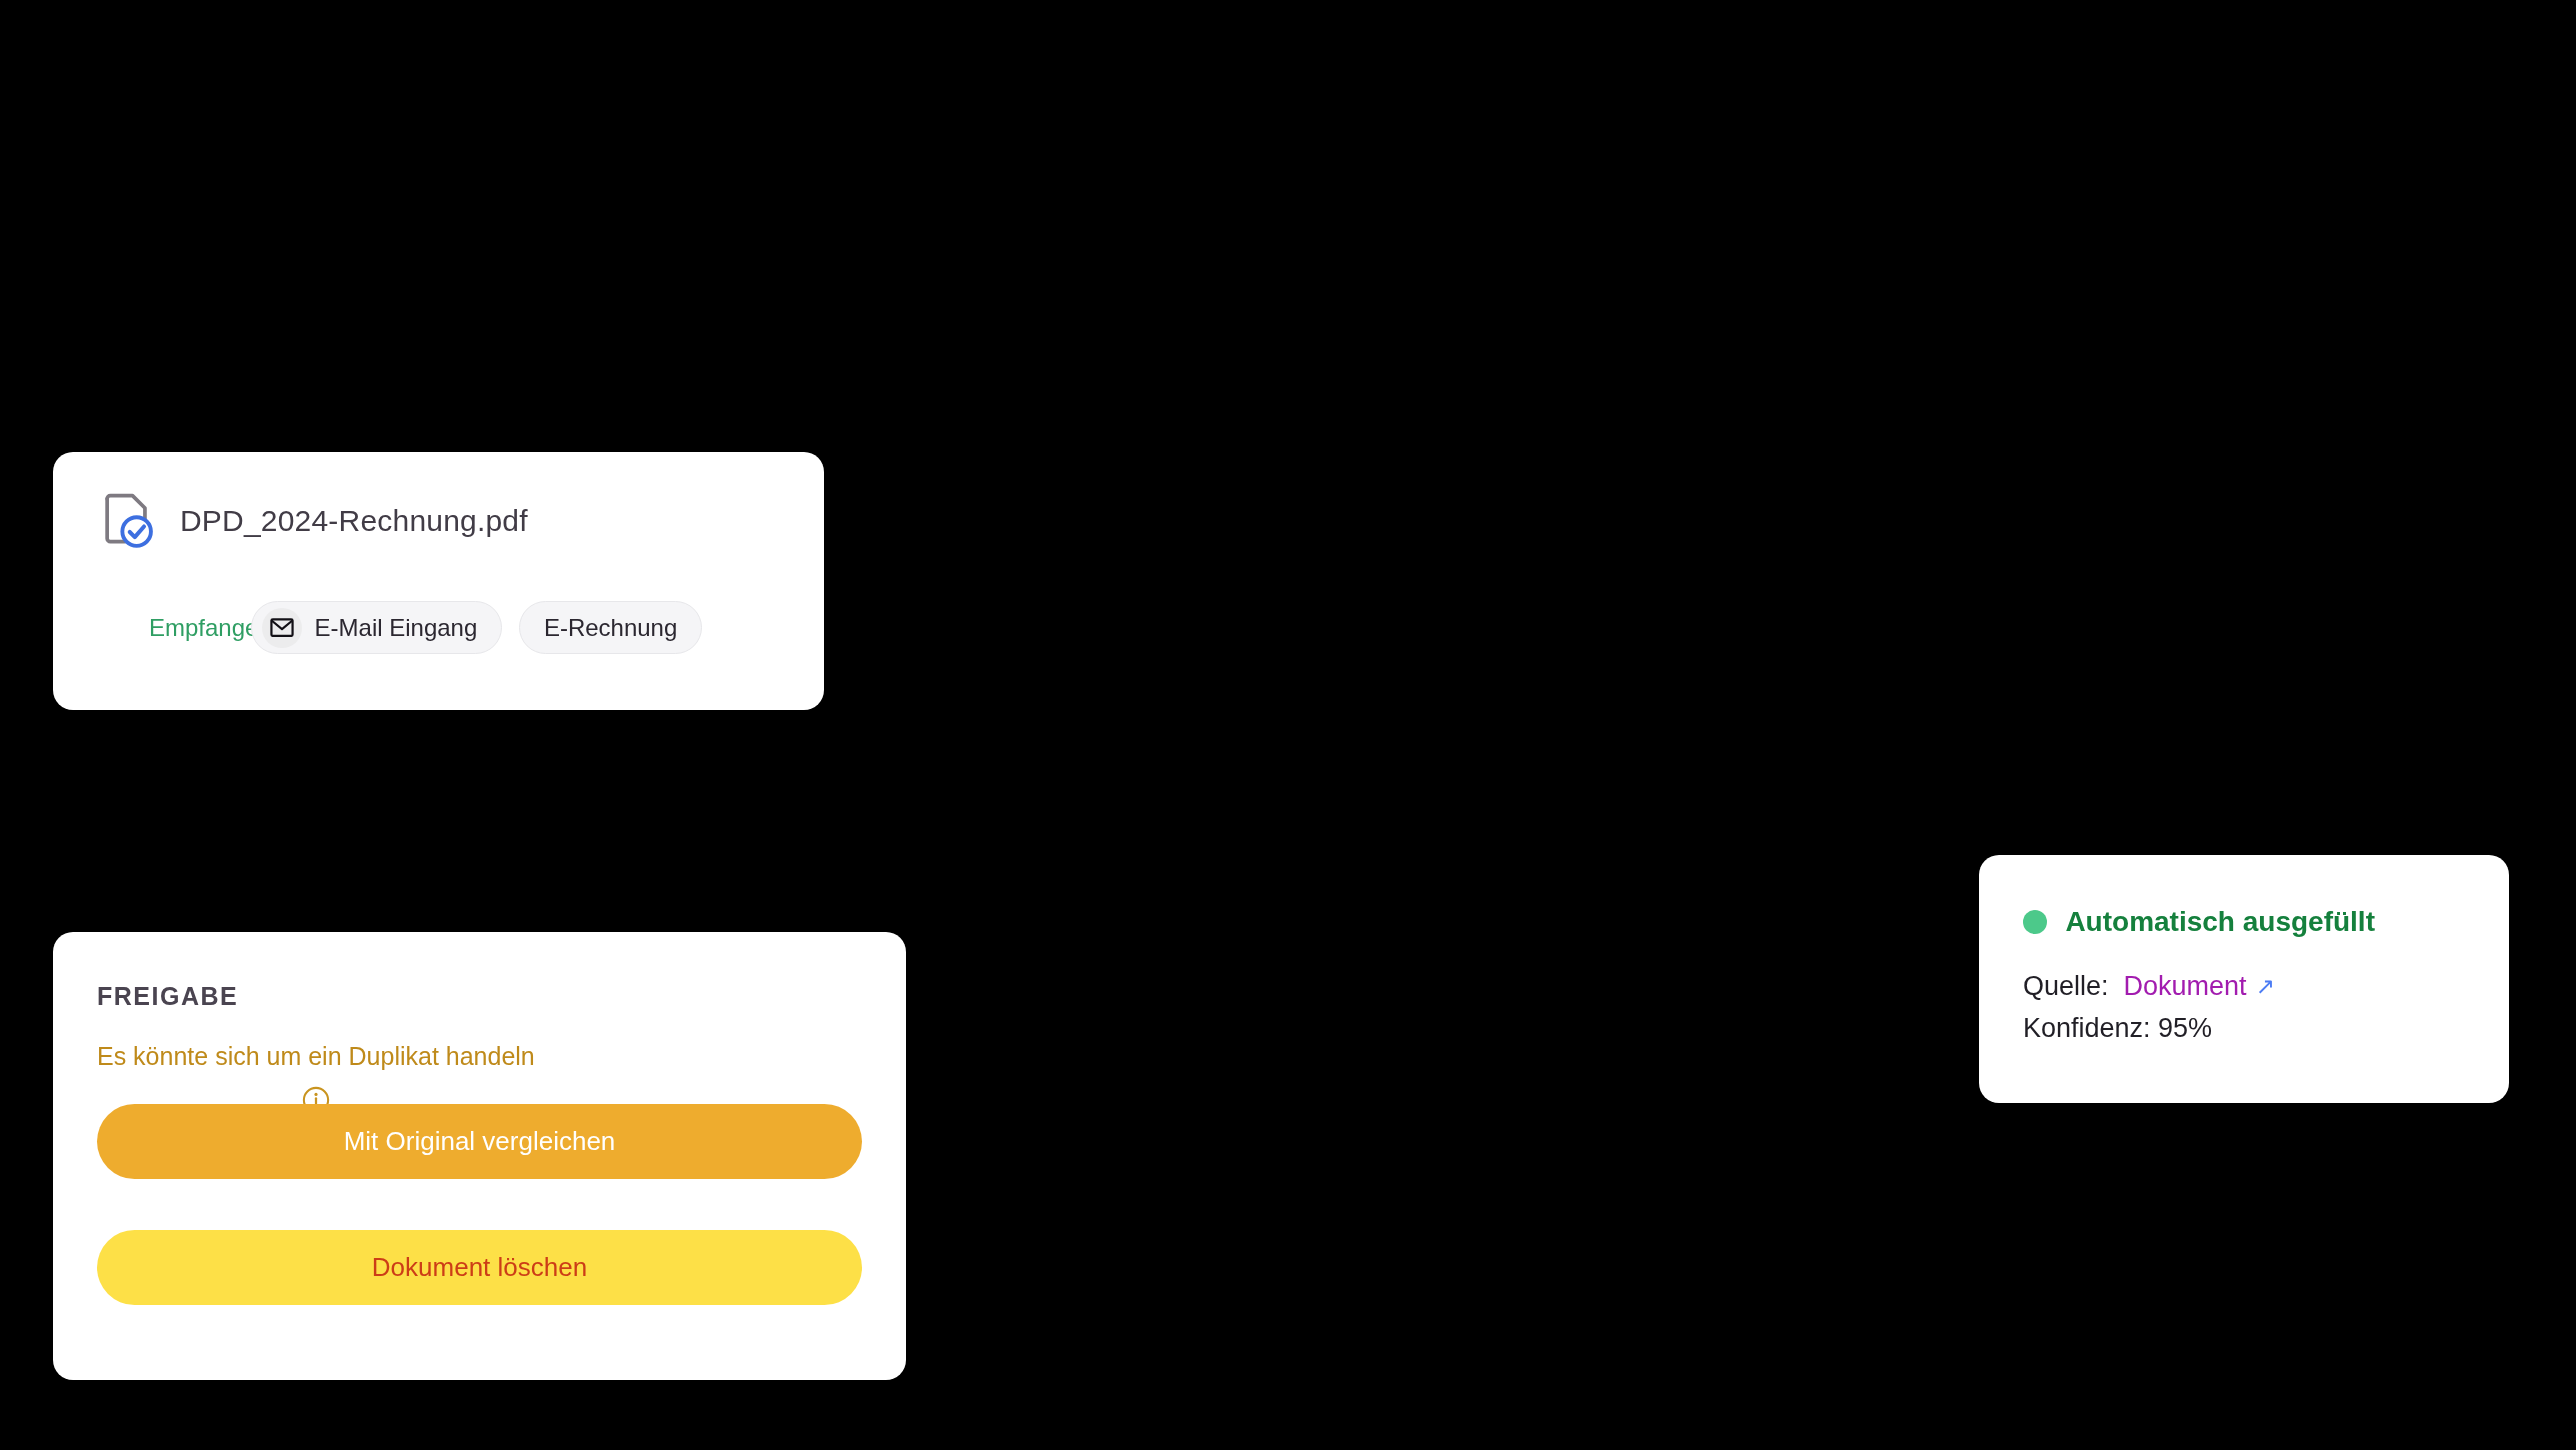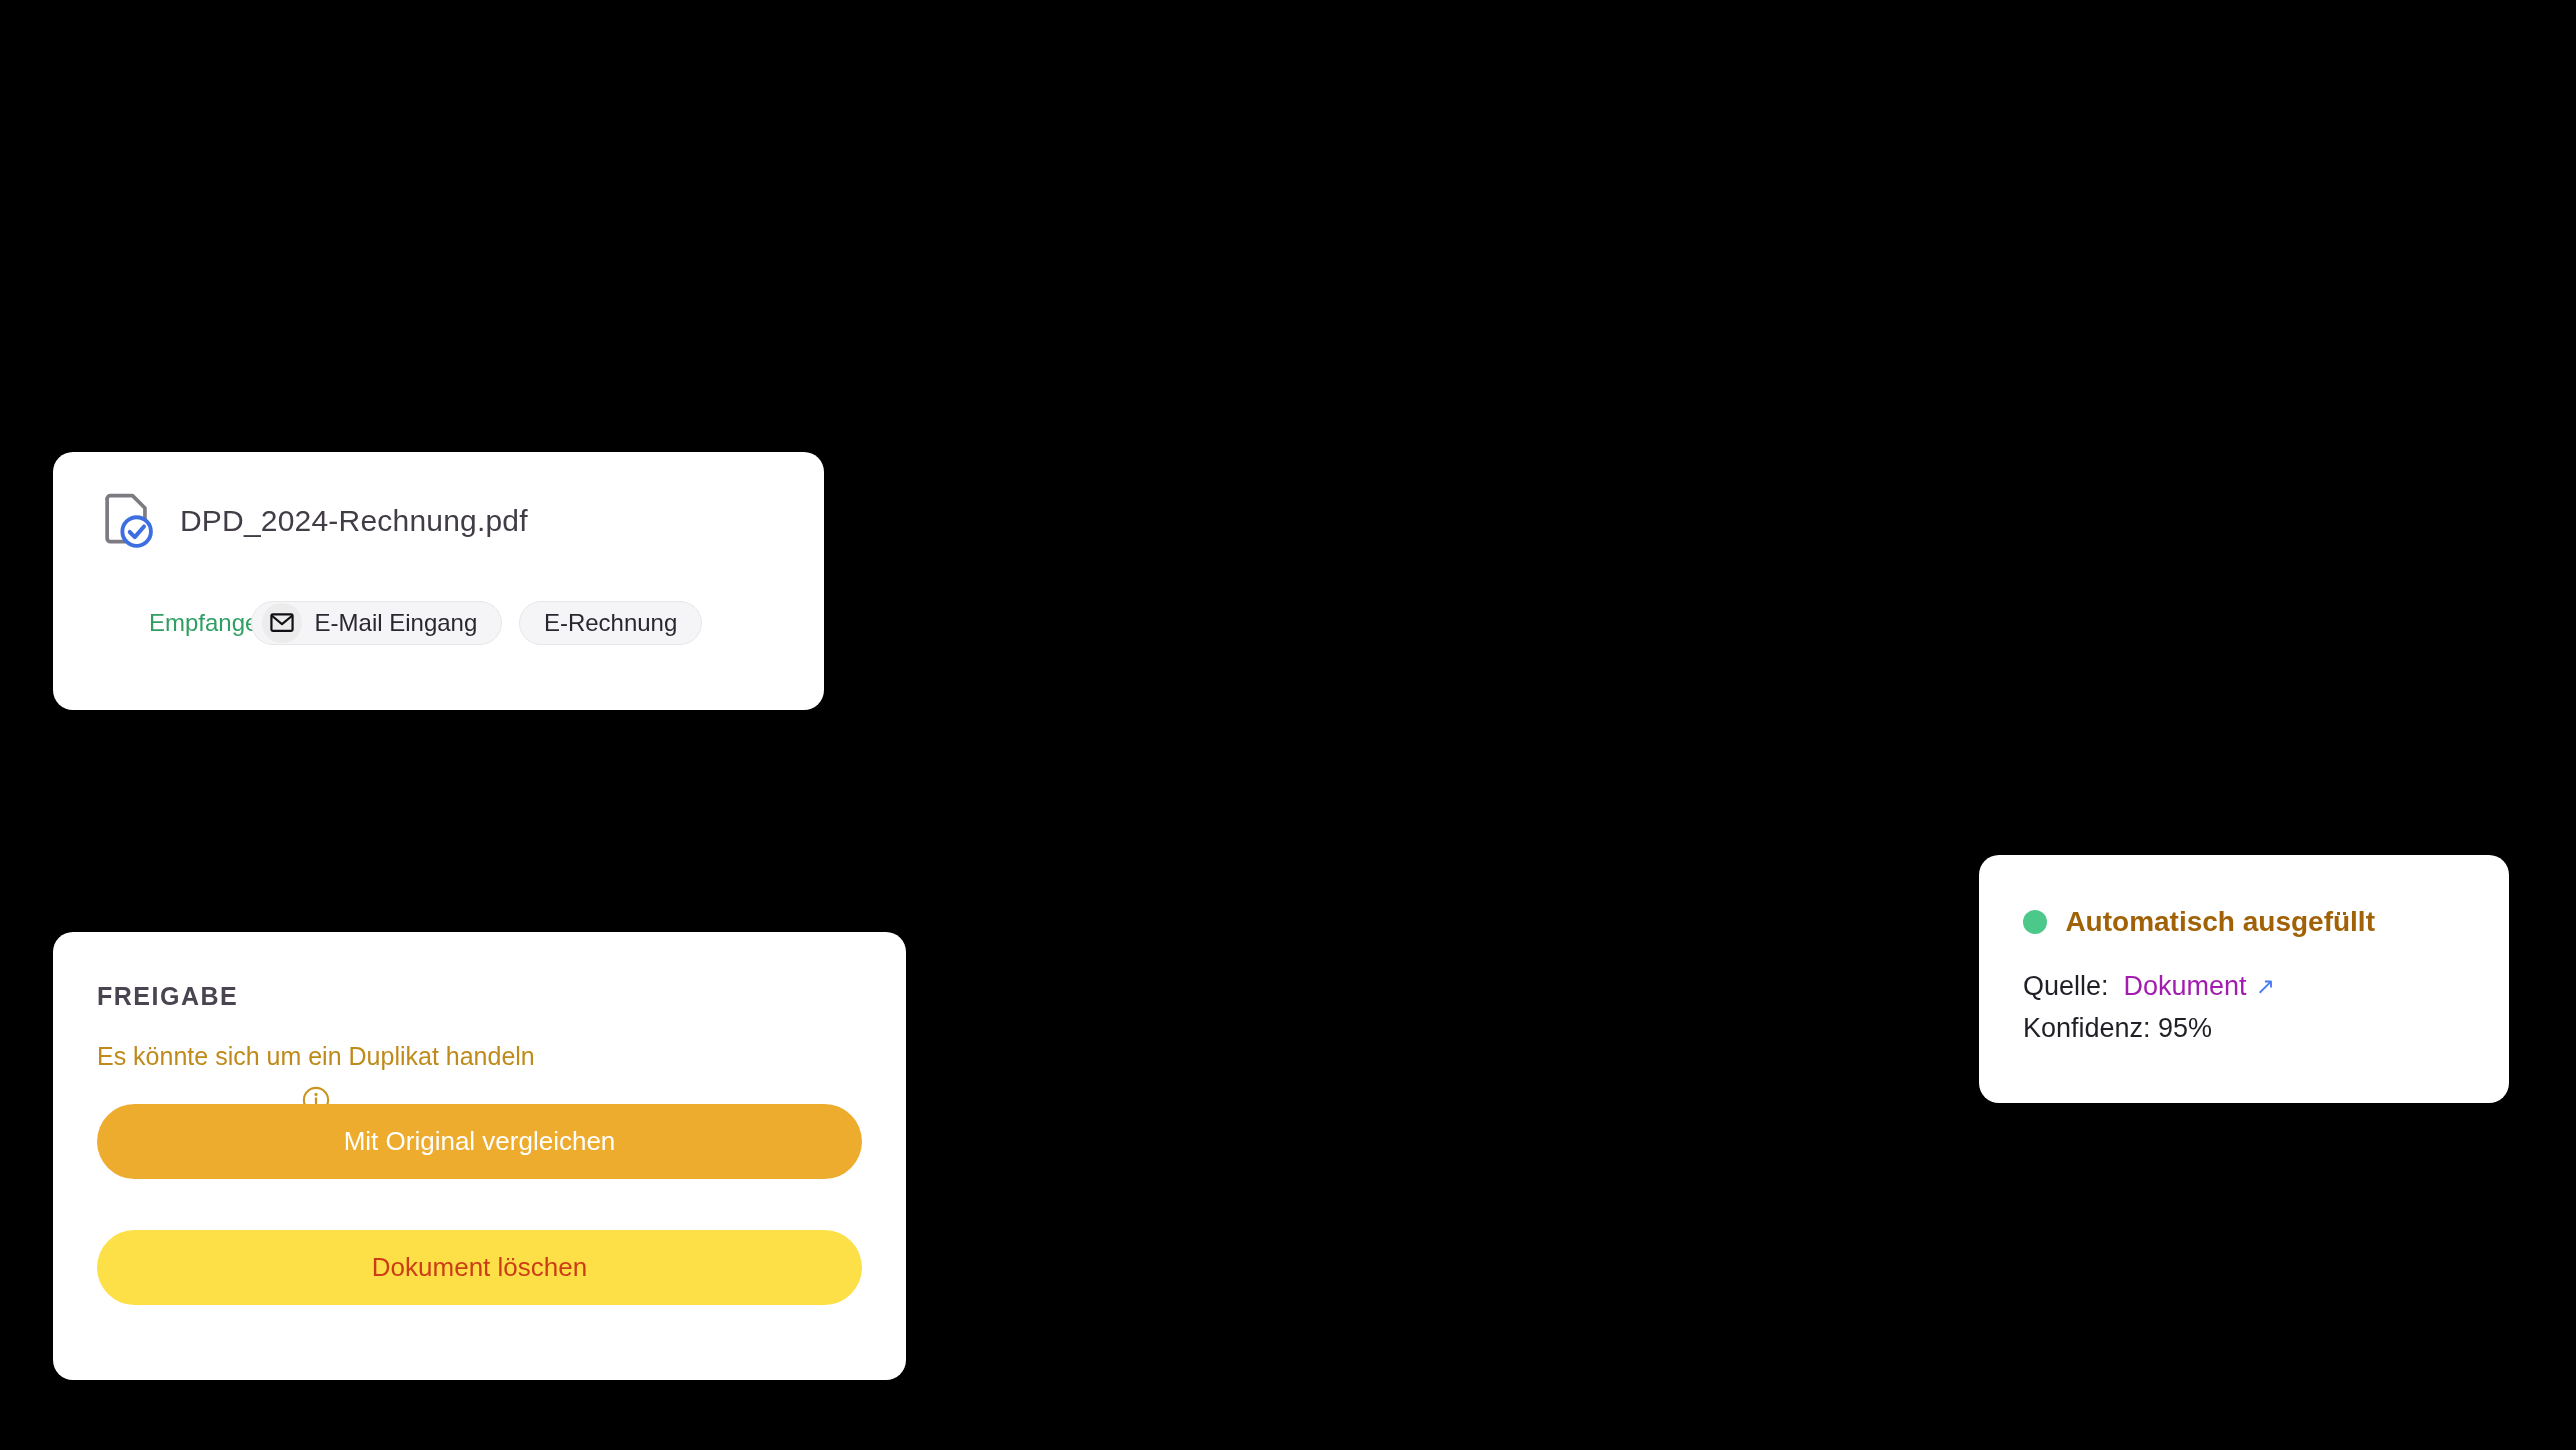--- a/index.html
+++ b/index.html
@@ -81,7 +81,7 @@
     display: inline-flex;
     align-items: center;
     gap: 13px;
-    height: 44px;
+    height: 53px;
     padding: 0 24px;
     border-radius: 28px;
     background: #f5f5f7;

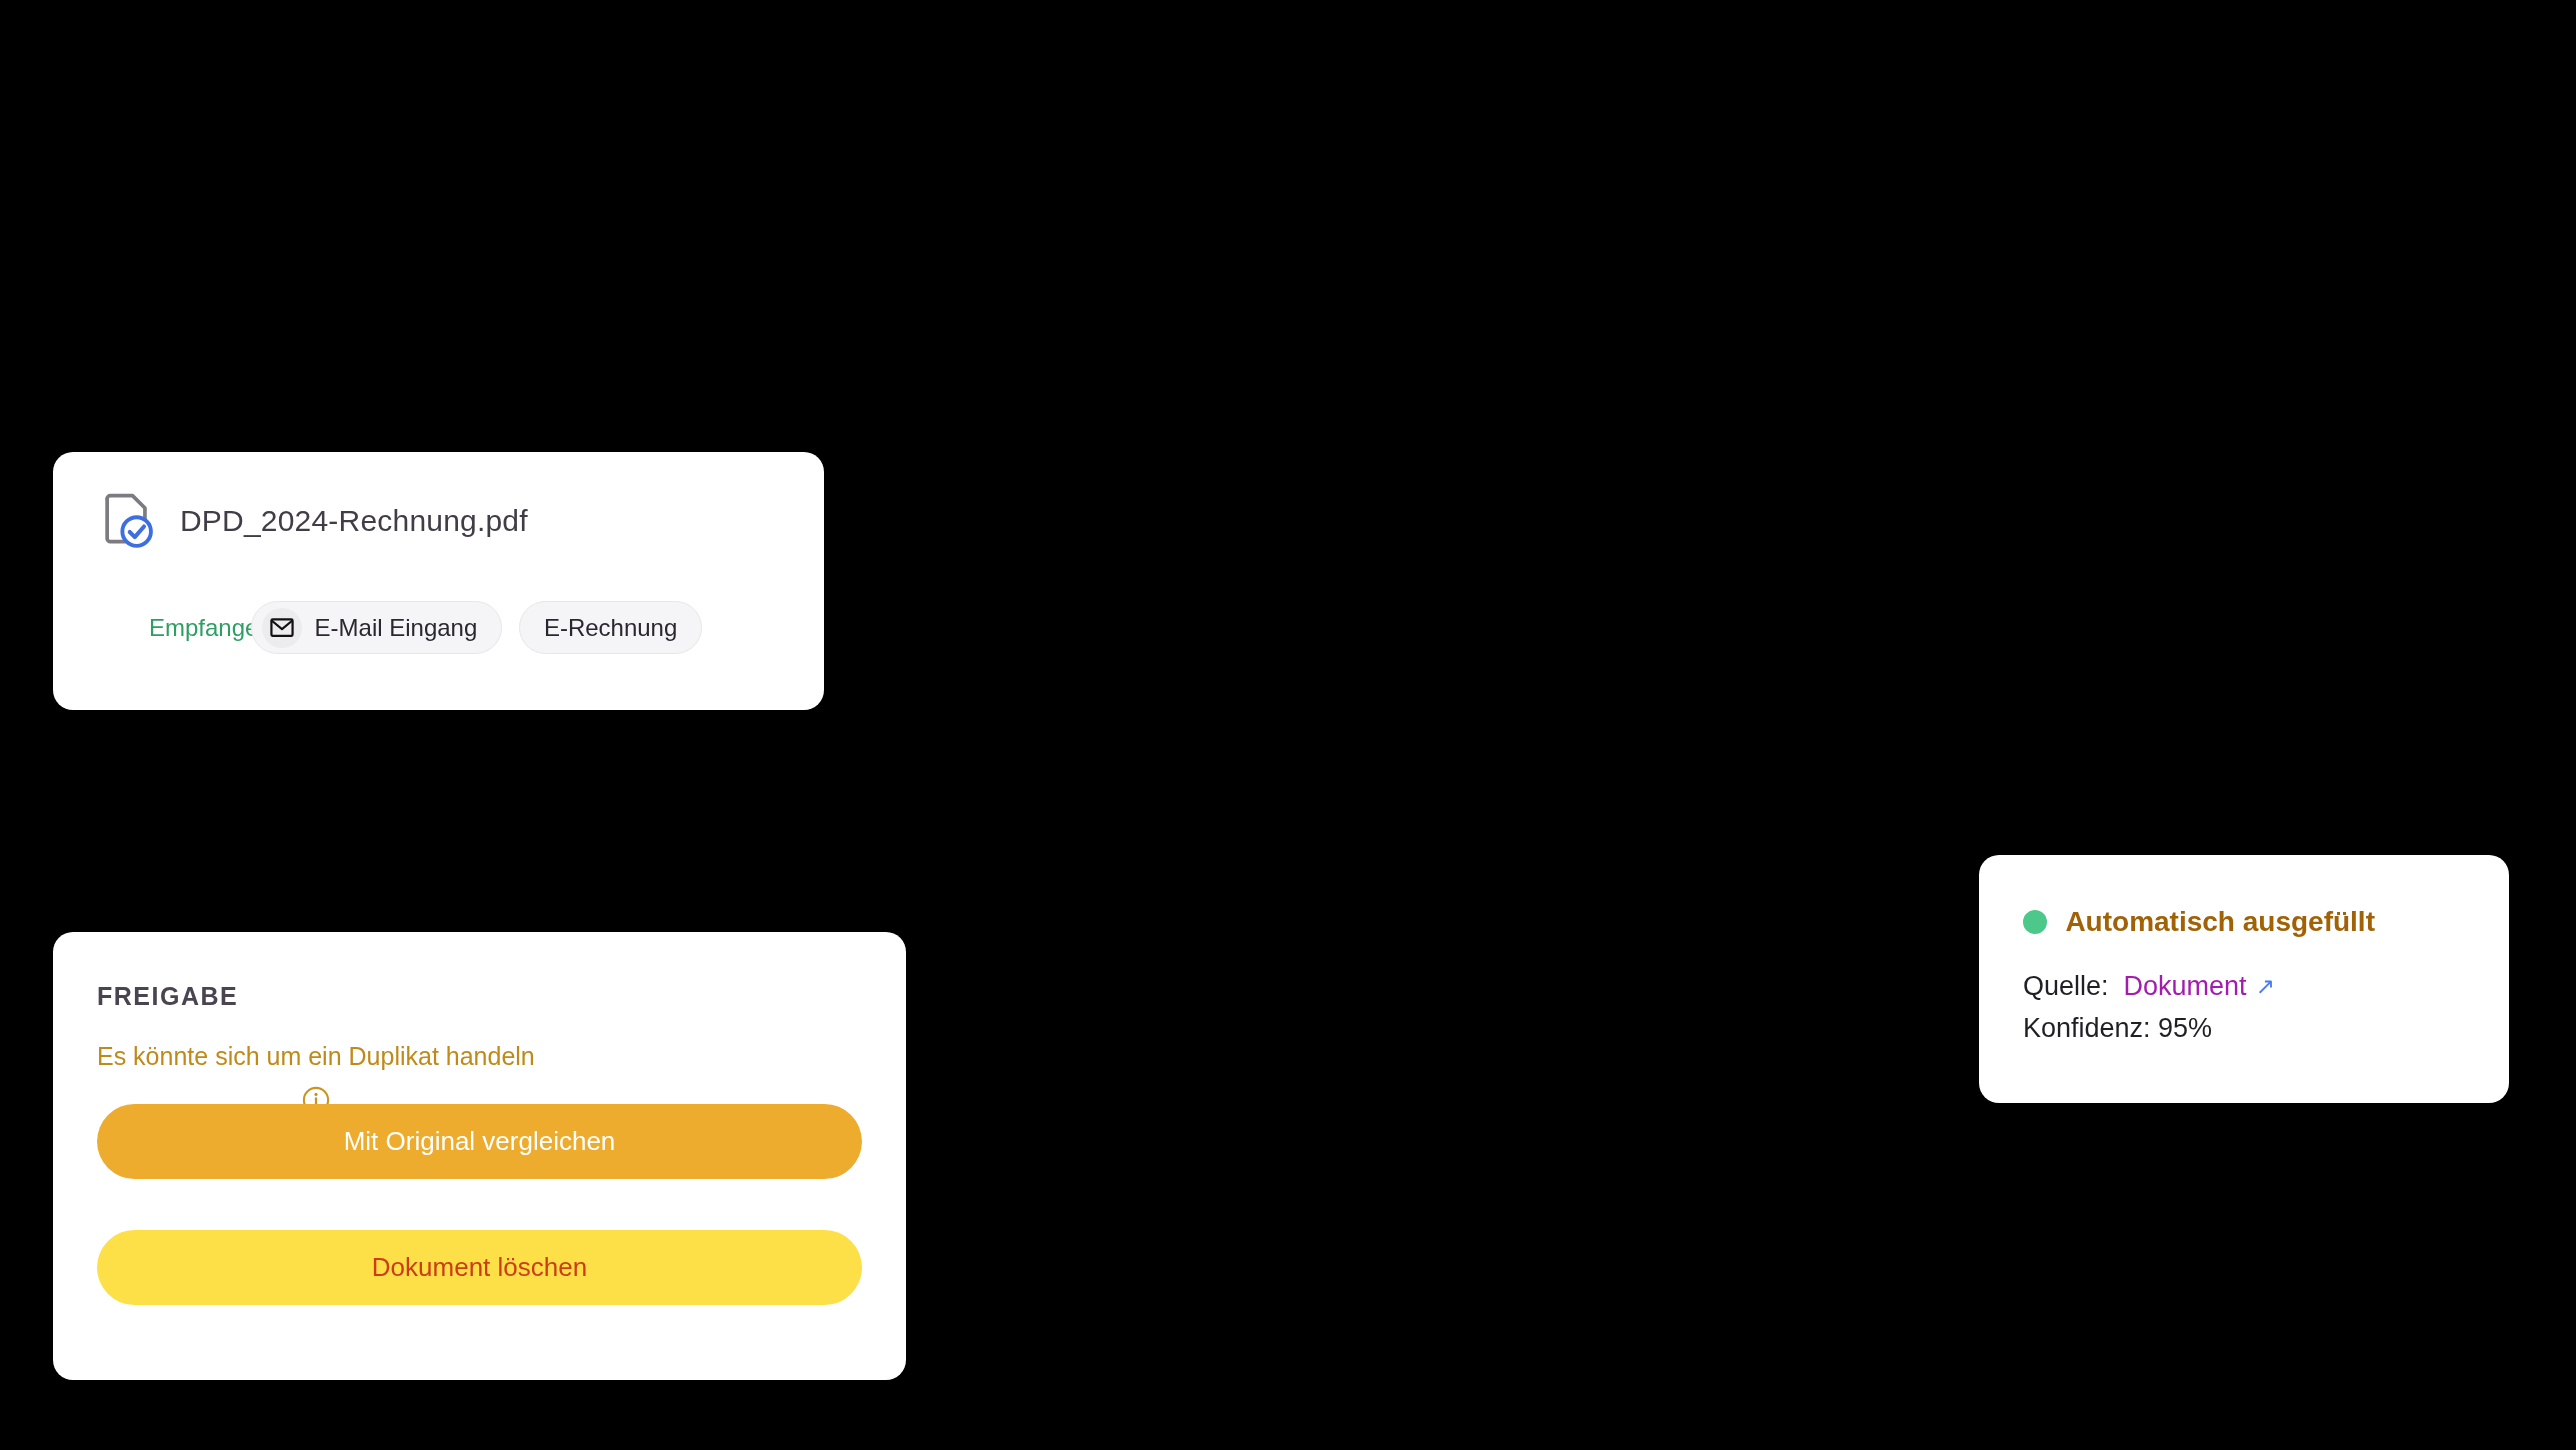--- a/index.html
+++ b/index.html
@@ -189,7 +189,7 @@
   .tip-title {
     font-size: 28px;
     font-weight: 700;
-    color: #a16207;
+    color: #15803d;
     white-space: nowrap;
   }
   .tip-line {

